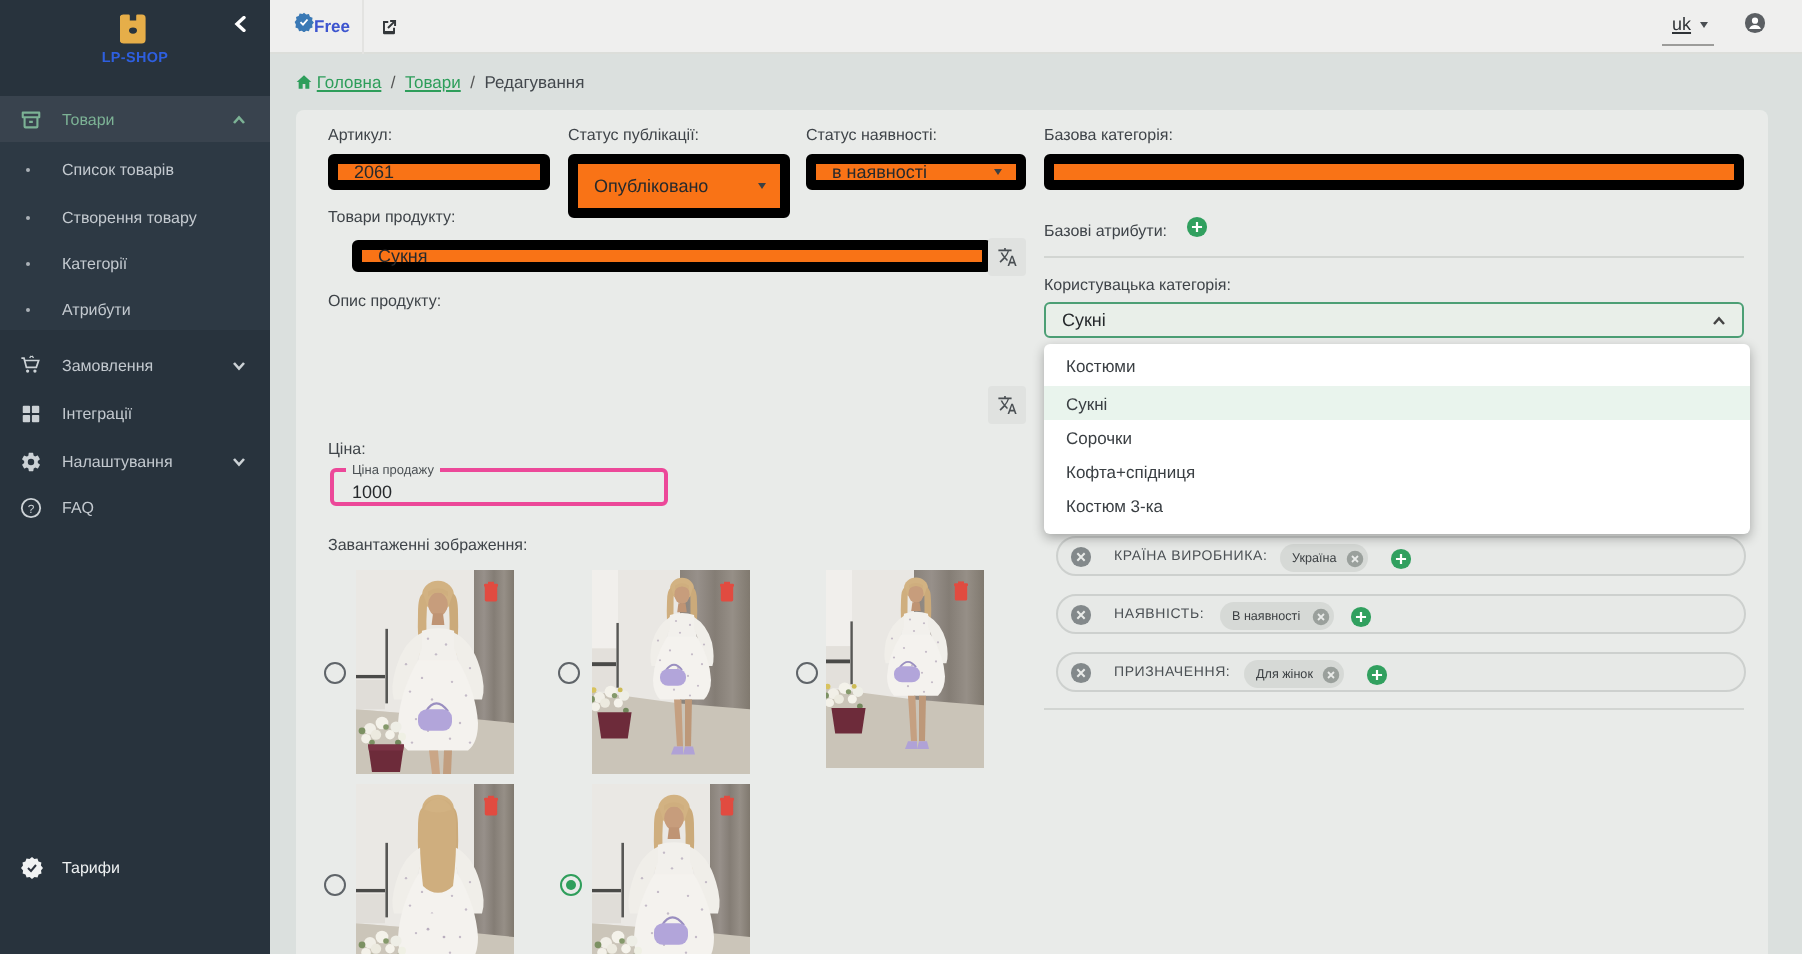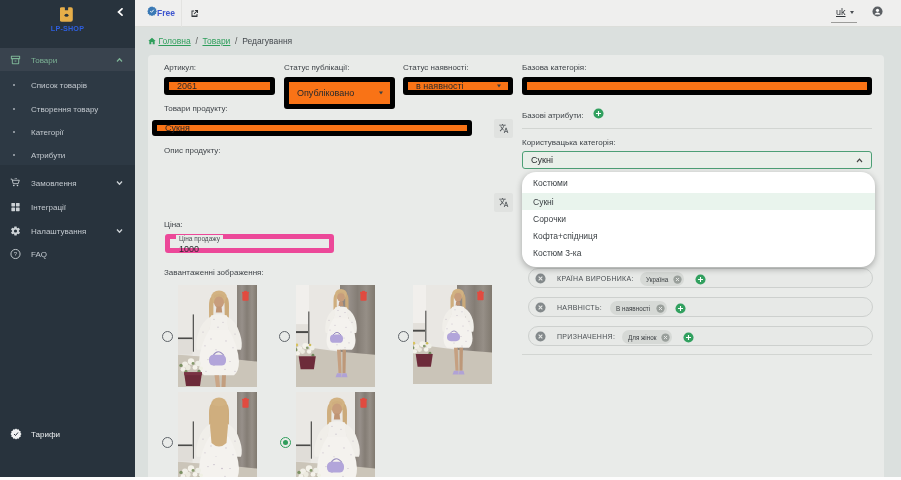--- a/index.html
+++ b/index.html
@@ -177,7 +177,7 @@
     </div>
 
   <div class="lab" style="left:16px;top:49px;">Товари продукту:</div>
-  <div class="inp" style="left:4px;top:65px;width:320px;height:16px;">
+  <div class="inp" style="left:28px;top:65px;width:320px;height:16px;">
       <div class="v">Сукня</div>
     </div>
   <div class="tbtn" style="left:346px;top:64px;"><svg width="11" height="11" viewBox="0 0 24 24" style="margin:4px;">

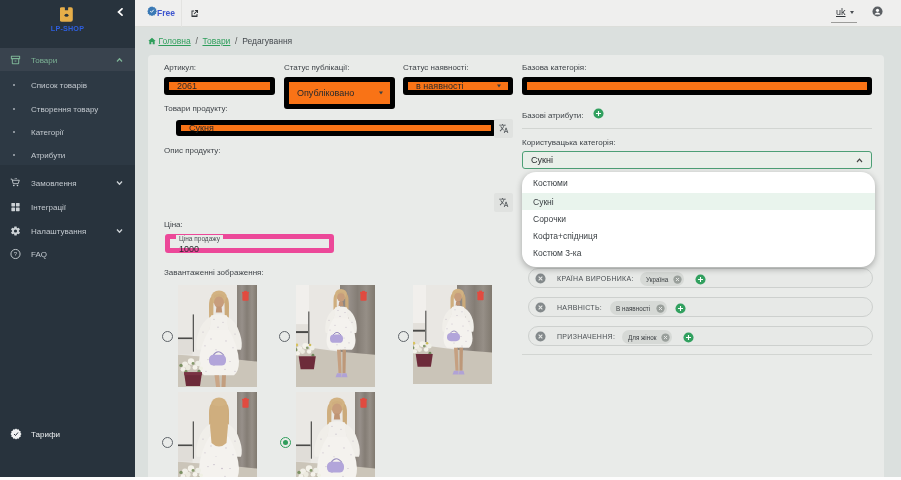--- a/index.html
+++ b/index.html
@@ -457,7 +457,7 @@
     <use href="#ph"></use>
   </svg>
 
-<div style="position:absolute;left:522px;top:172px;width:353px;height:95px;background:#fff;border-radius:14px;box-shadow:0 2px 6px rgba(0,0,0,0.3);z-index:20;font-size:8.5px;color:#3a3f43;">
+<div style="position:absolute;left:522px;top:172px;width:353px;height:95px;background:#fff;border-radius:3px;box-shadow:0 2px 6px rgba(0,0,0,0.3);z-index:20;font-size:8.5px;color:#3a3f43;">
   <div style="position:absolute;left:0;top:21px;width:353px;height:17px;background:#e9f4ed;"></div>
   <div style="position:absolute;left:11px;top:6px;">Костюми</div>
   <div style="position:absolute;left:11px;top:25px;">Сукні</div>

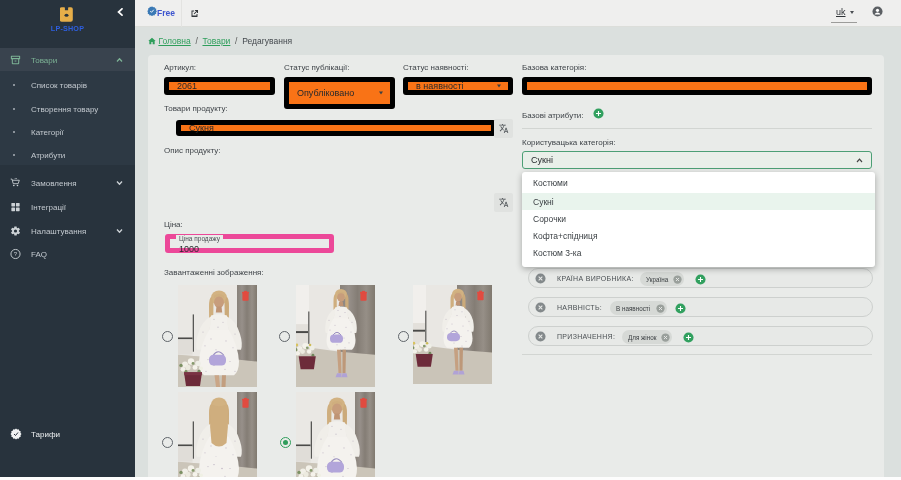--- a/index.html
+++ b/index.html
@@ -192,7 +192,7 @@
       </svg></div>
 
   <div class="lab" style="left:16px;top:165px;">Ціна:</div>
-  <div style="position:absolute;left:17px;top:179px;width:169px;height:19px;border:5px solid #ec4899;border-radius:3px;">
+  <div style="position:absolute;left:17px;top:179px;width:169px;height:19px;border:2px solid #ec4899;border-radius:3px;">
     <span style="position:absolute;left:6px;top:-4px;background:#e9ebe9;padding:0 3px;font-size:6.5px;color:#4b5054;white-space:nowrap;">Ціна продажу</span>
     <div style="position:absolute;left:9px;top:5px;font-size:9px;color:#26292c;">1000</div>
   </div>

